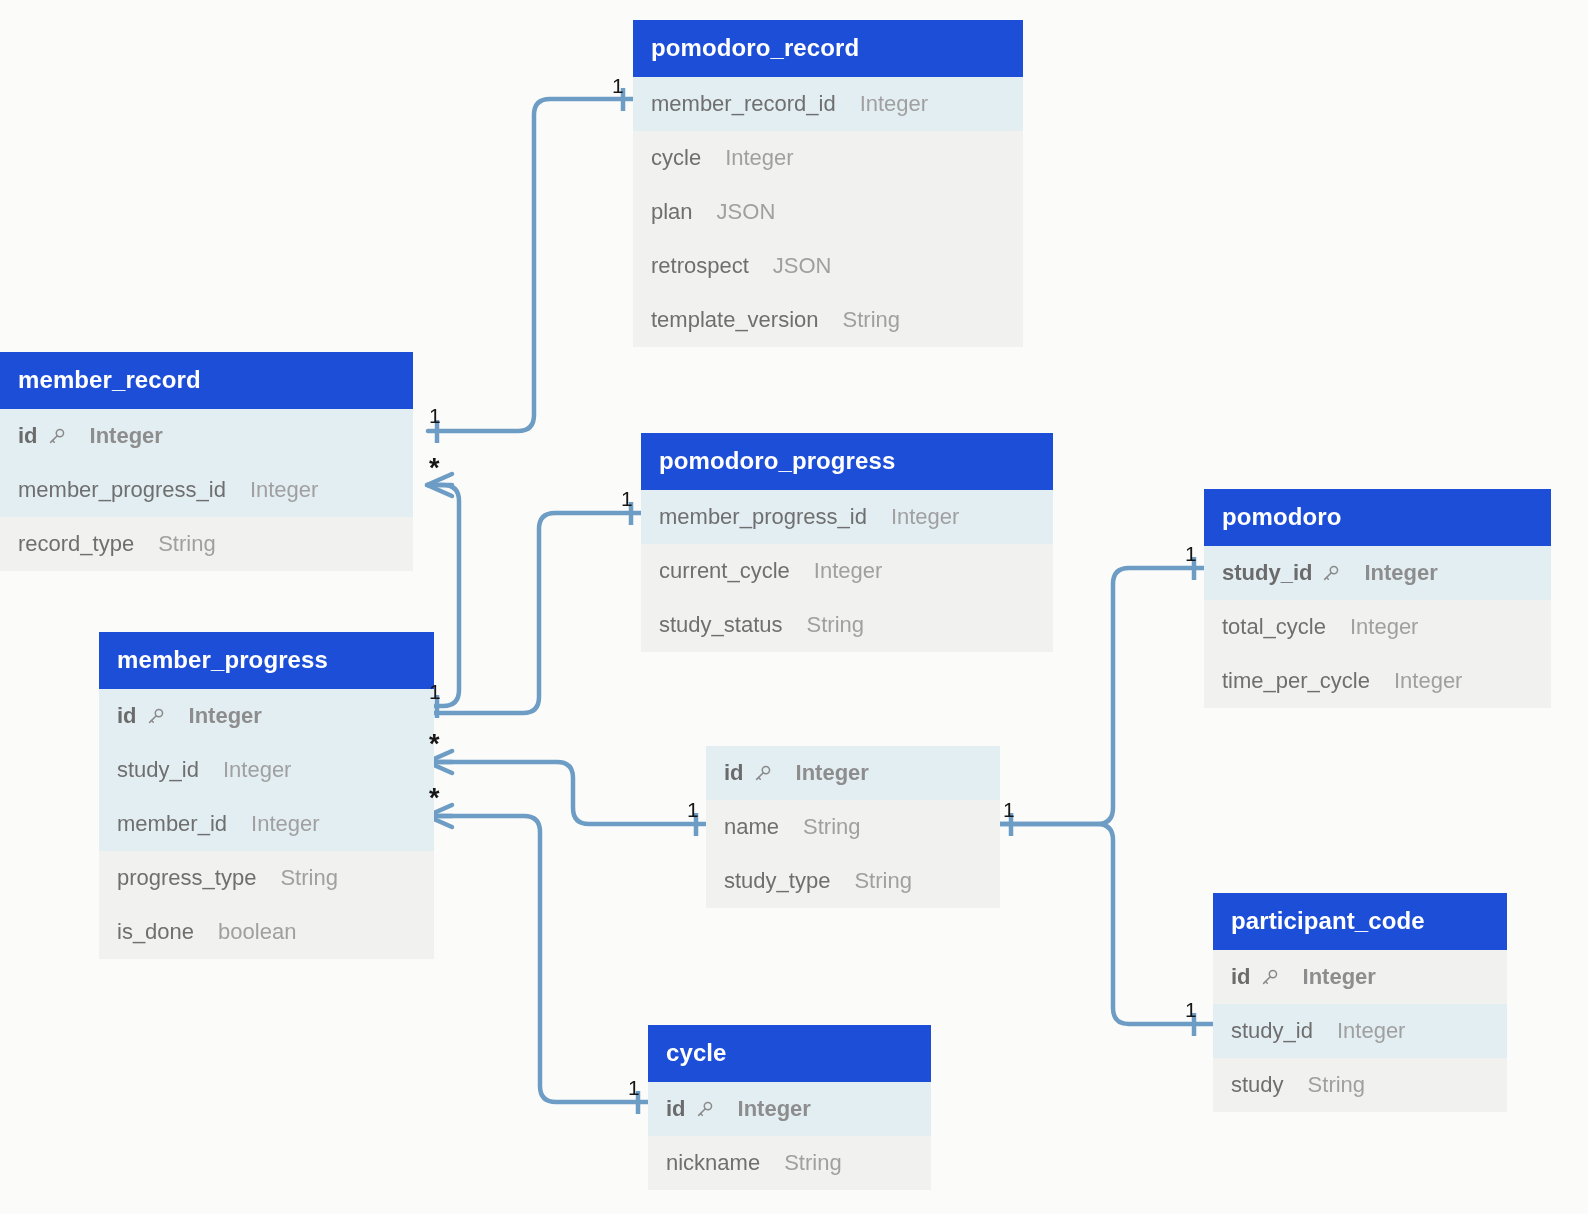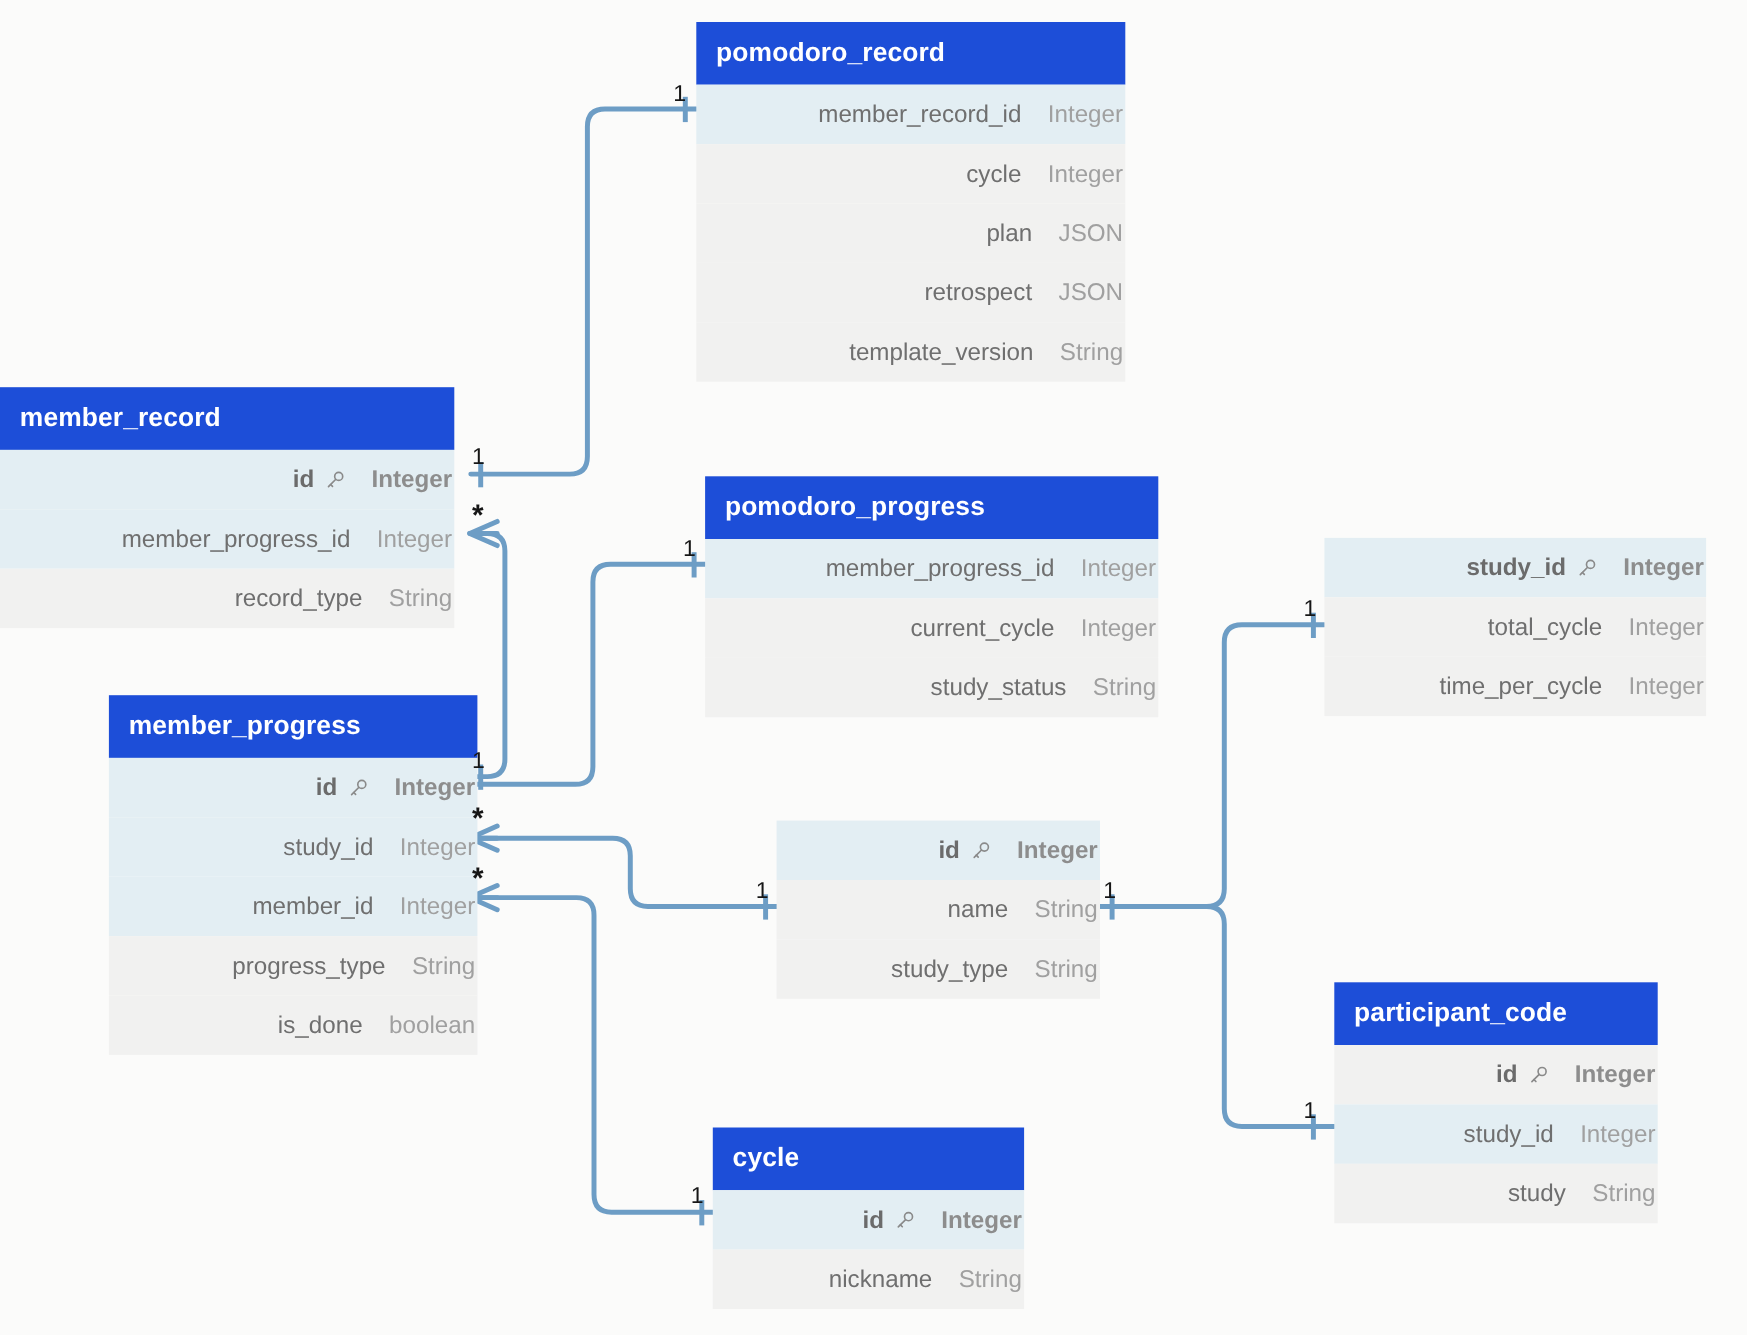--- a/index.html
+++ b/index.html
@@ -48,8 +48,8 @@
   .attr-row {
     display: flex;
     align-items: center;
-    justify-content: flex-end;
-    padding: 0 2px;
+    justify-content: flex-start;
+    padding: 0 18px;
     height: 54px;
     box-sizing: border-box;
     background: #f1f1f0;

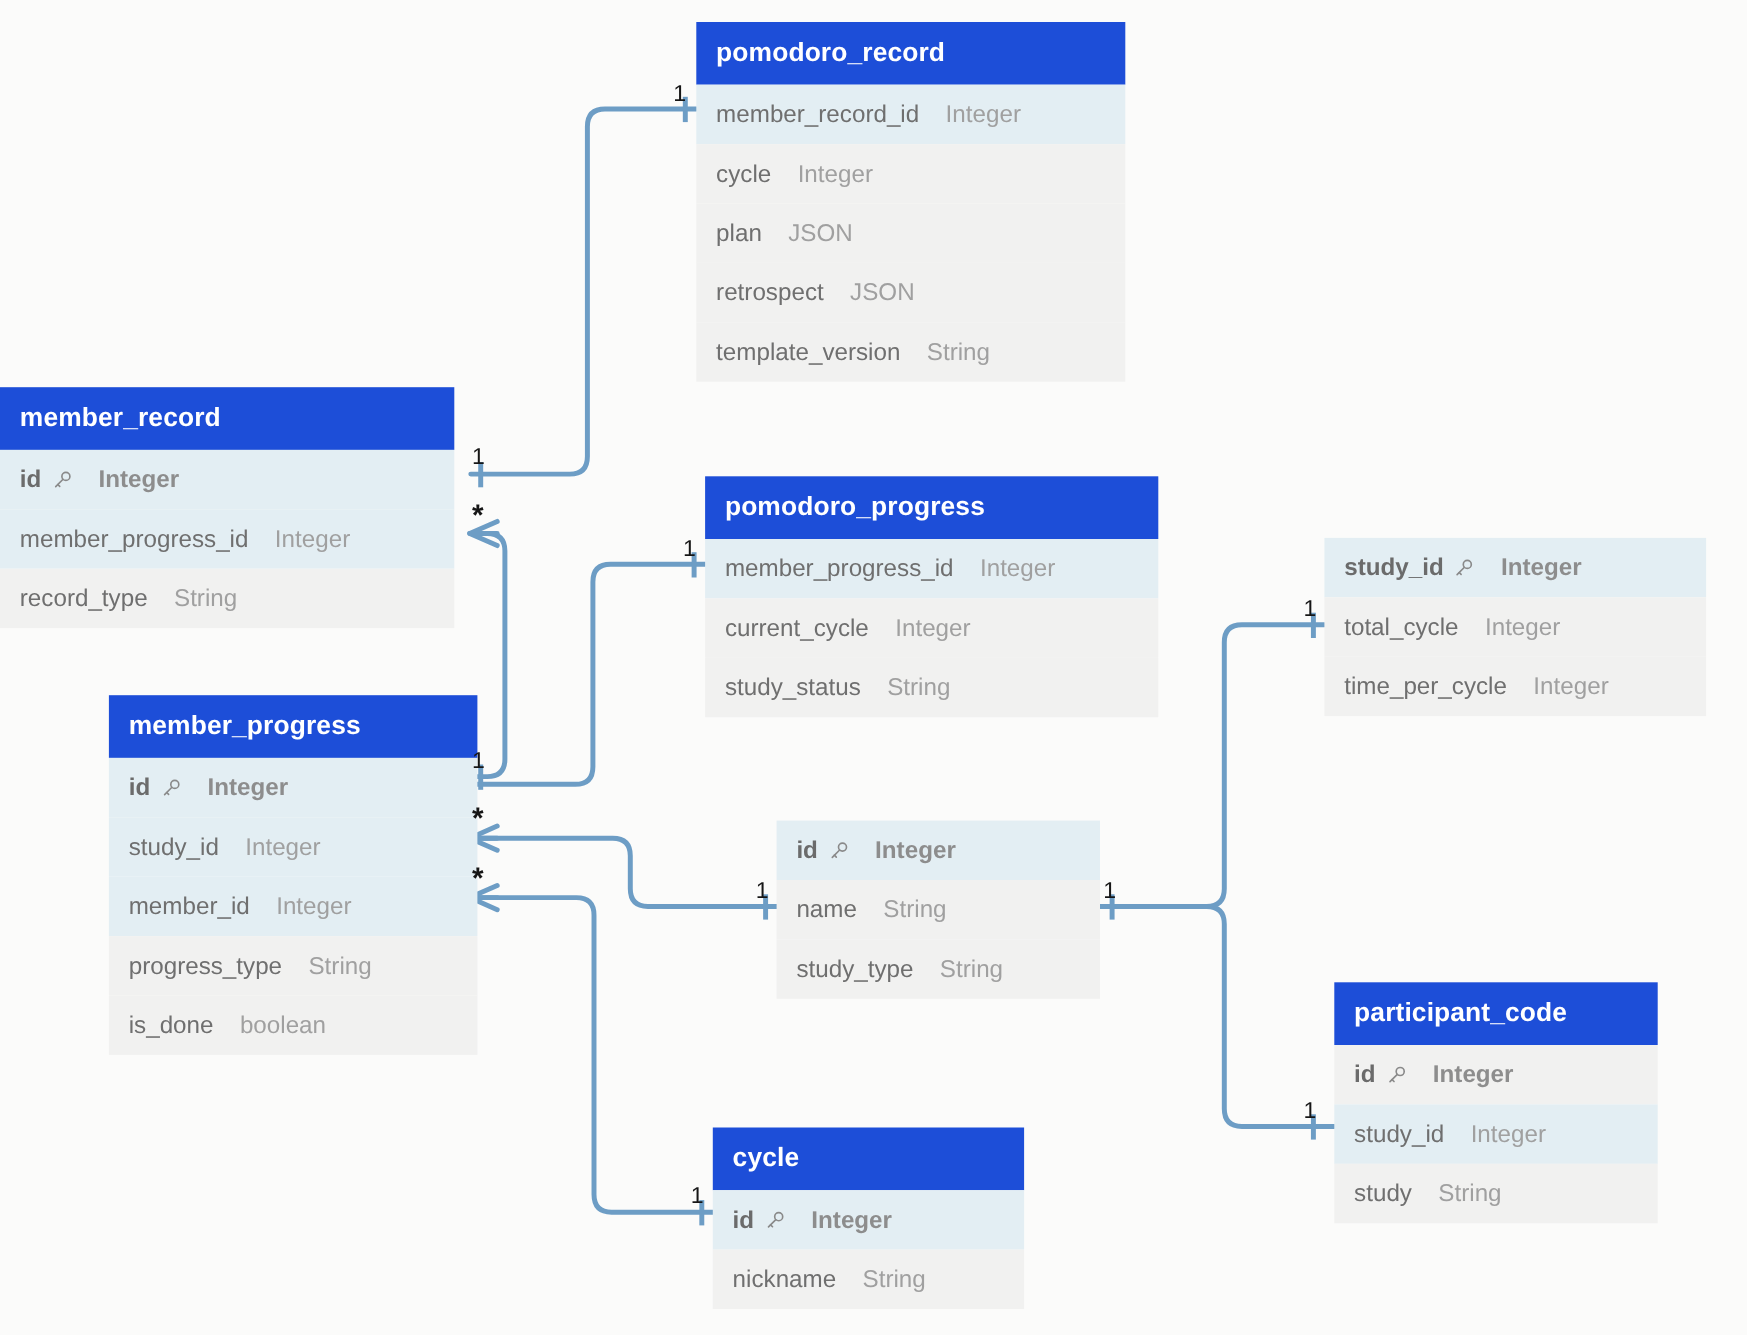--- a/index.html
+++ b/index.html
@@ -249,6 +249,7 @@
         </div>
       </div>
       <div class="entity" style="left: 1204px; top: 489px; width: 347px;">
+        <div class="entity-header">pomodoro</div>
         <div class="attr-row hl pk">
           <div class="attr-name">
             <span>study_id</span>

